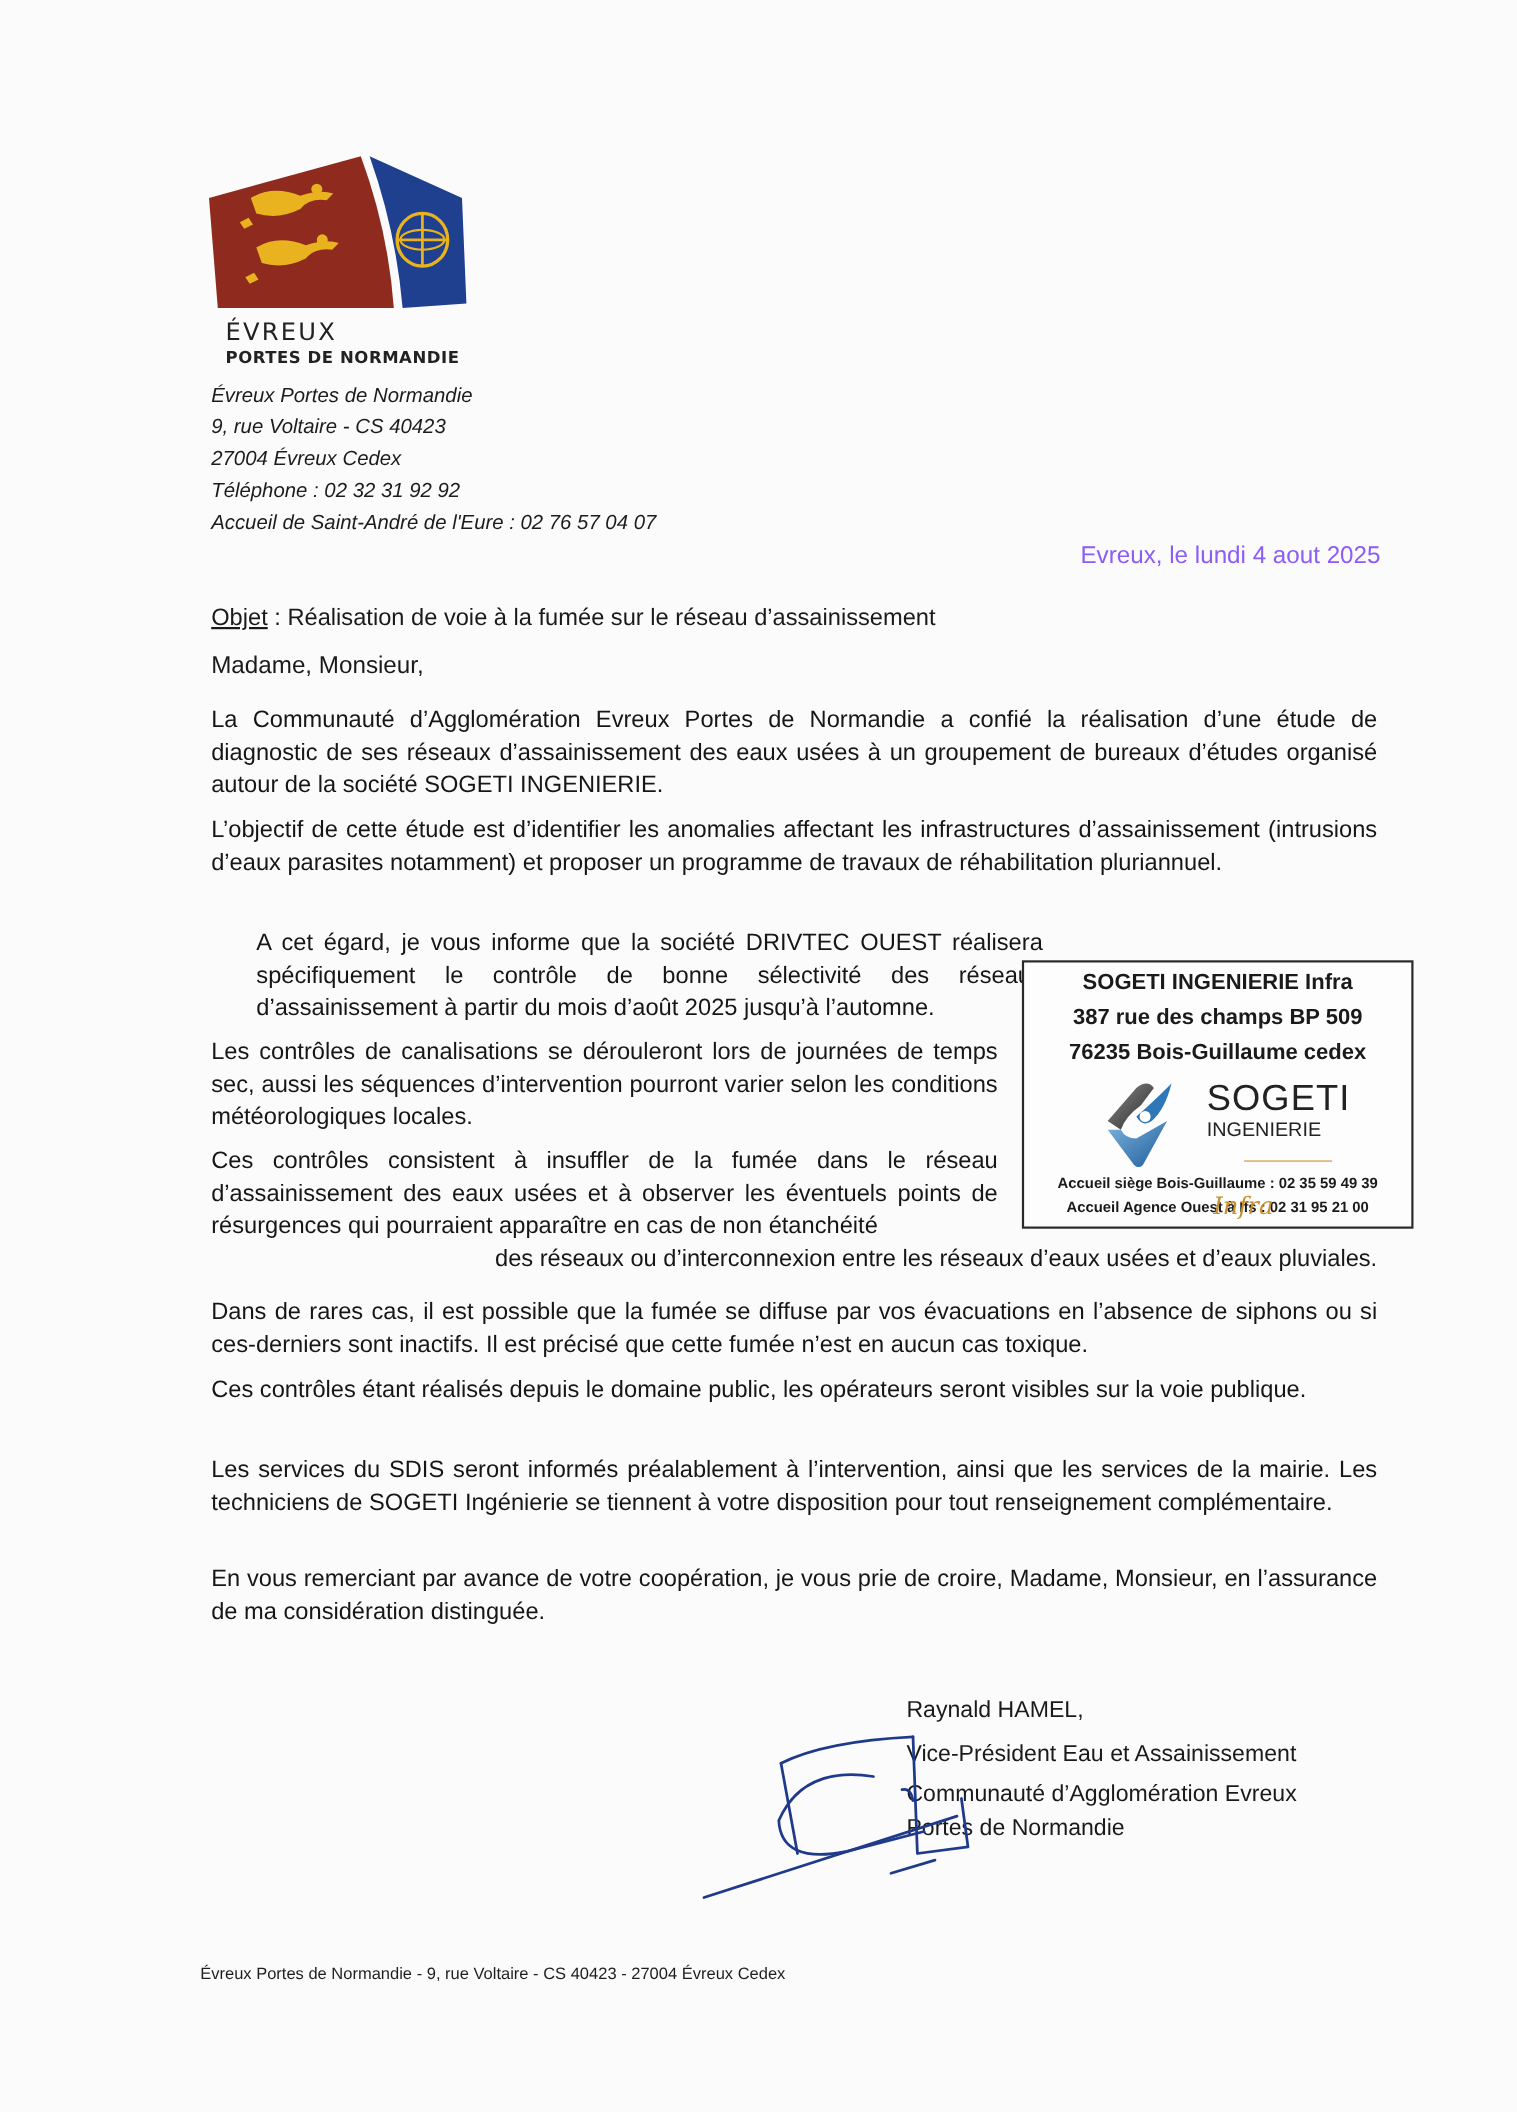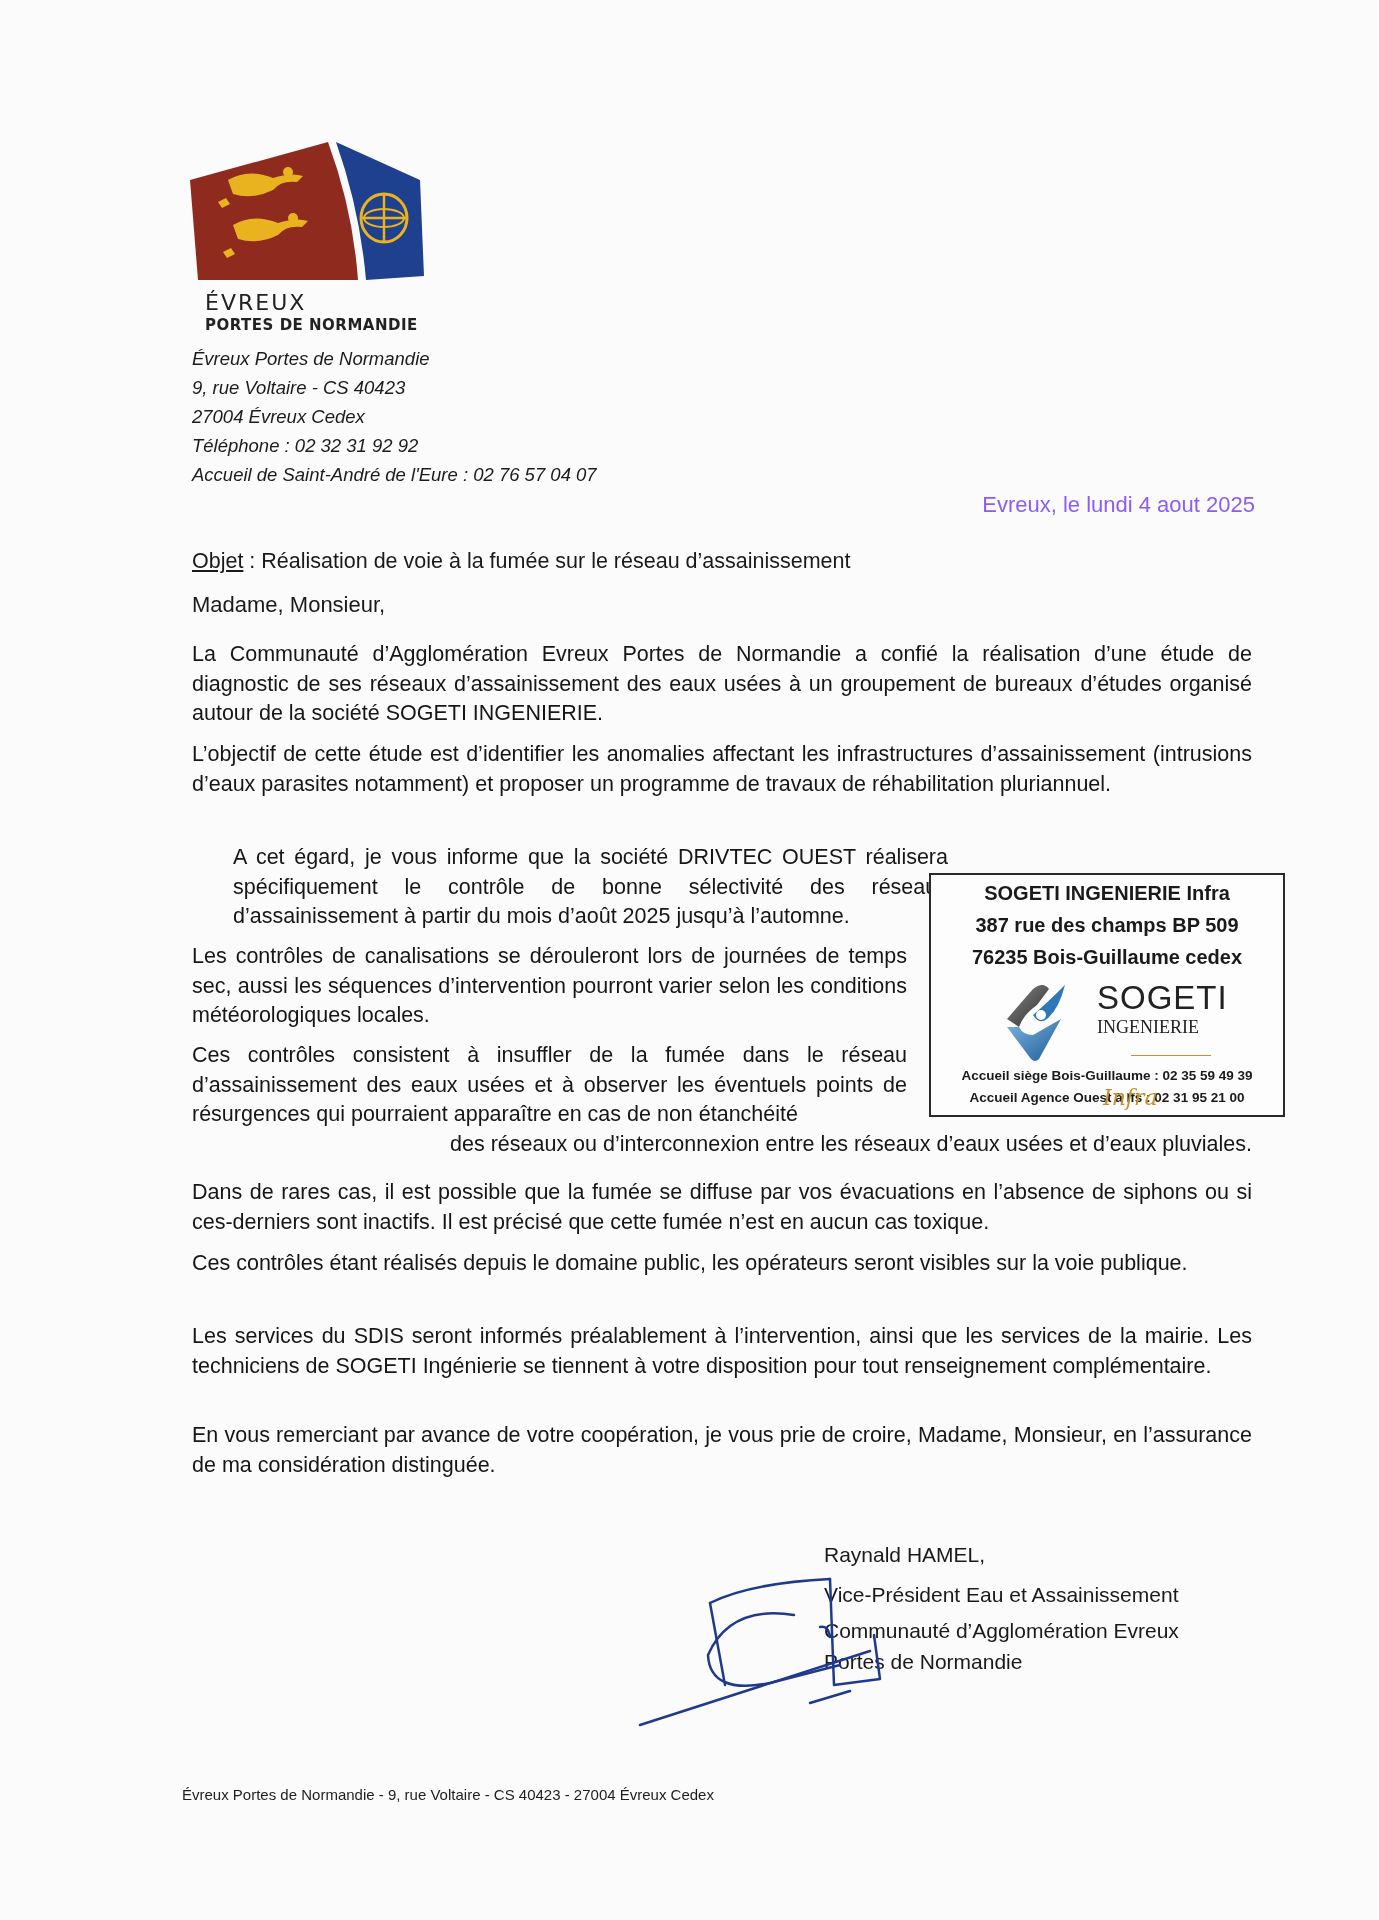--- a/index.html
+++ b/index.html
@@ -41,7 +41,7 @@
     .card .logo-row { position: relative; height: 92px; }
     .card .sogeti-mark { position: absolute; left: 72px; top: 2px; width: 72px; height: 88px; }
     .card .sogeti-word { position: absolute; left: 166px; top: 6px; font-size: 33px; color: #222; letter-spacing: 1px; font-family: "Liberation Sans", sans-serif; }
-    .card .ingenierie-word { position: absolute; left: 166px; top: 44px; font-size: 18px; color: #222; font-family: Liberation Serif, serif; }
+    .card .ingenierie-word { position: absolute; left: 166px; top: 44px; font-size: 18px; color: #222; font-family: Liberation Sans, sans-serif; }
     .card .infra-word { position: absolute; left: 172px; top: 64px; font-size: 22px; color: #c8902a; font-style: italic; font-family: "DejaVu Serif", serif; margin-top: 48px; }
     .card .infra-line { position: absolute; left: 200px; top: 82px; width: 80px; height: 1px; background: #c8902a; }
     .card .small { text-align: center; font-size: 13.5px; font-weight: bold; line-height: 22px; color: #1a1a1a; }

